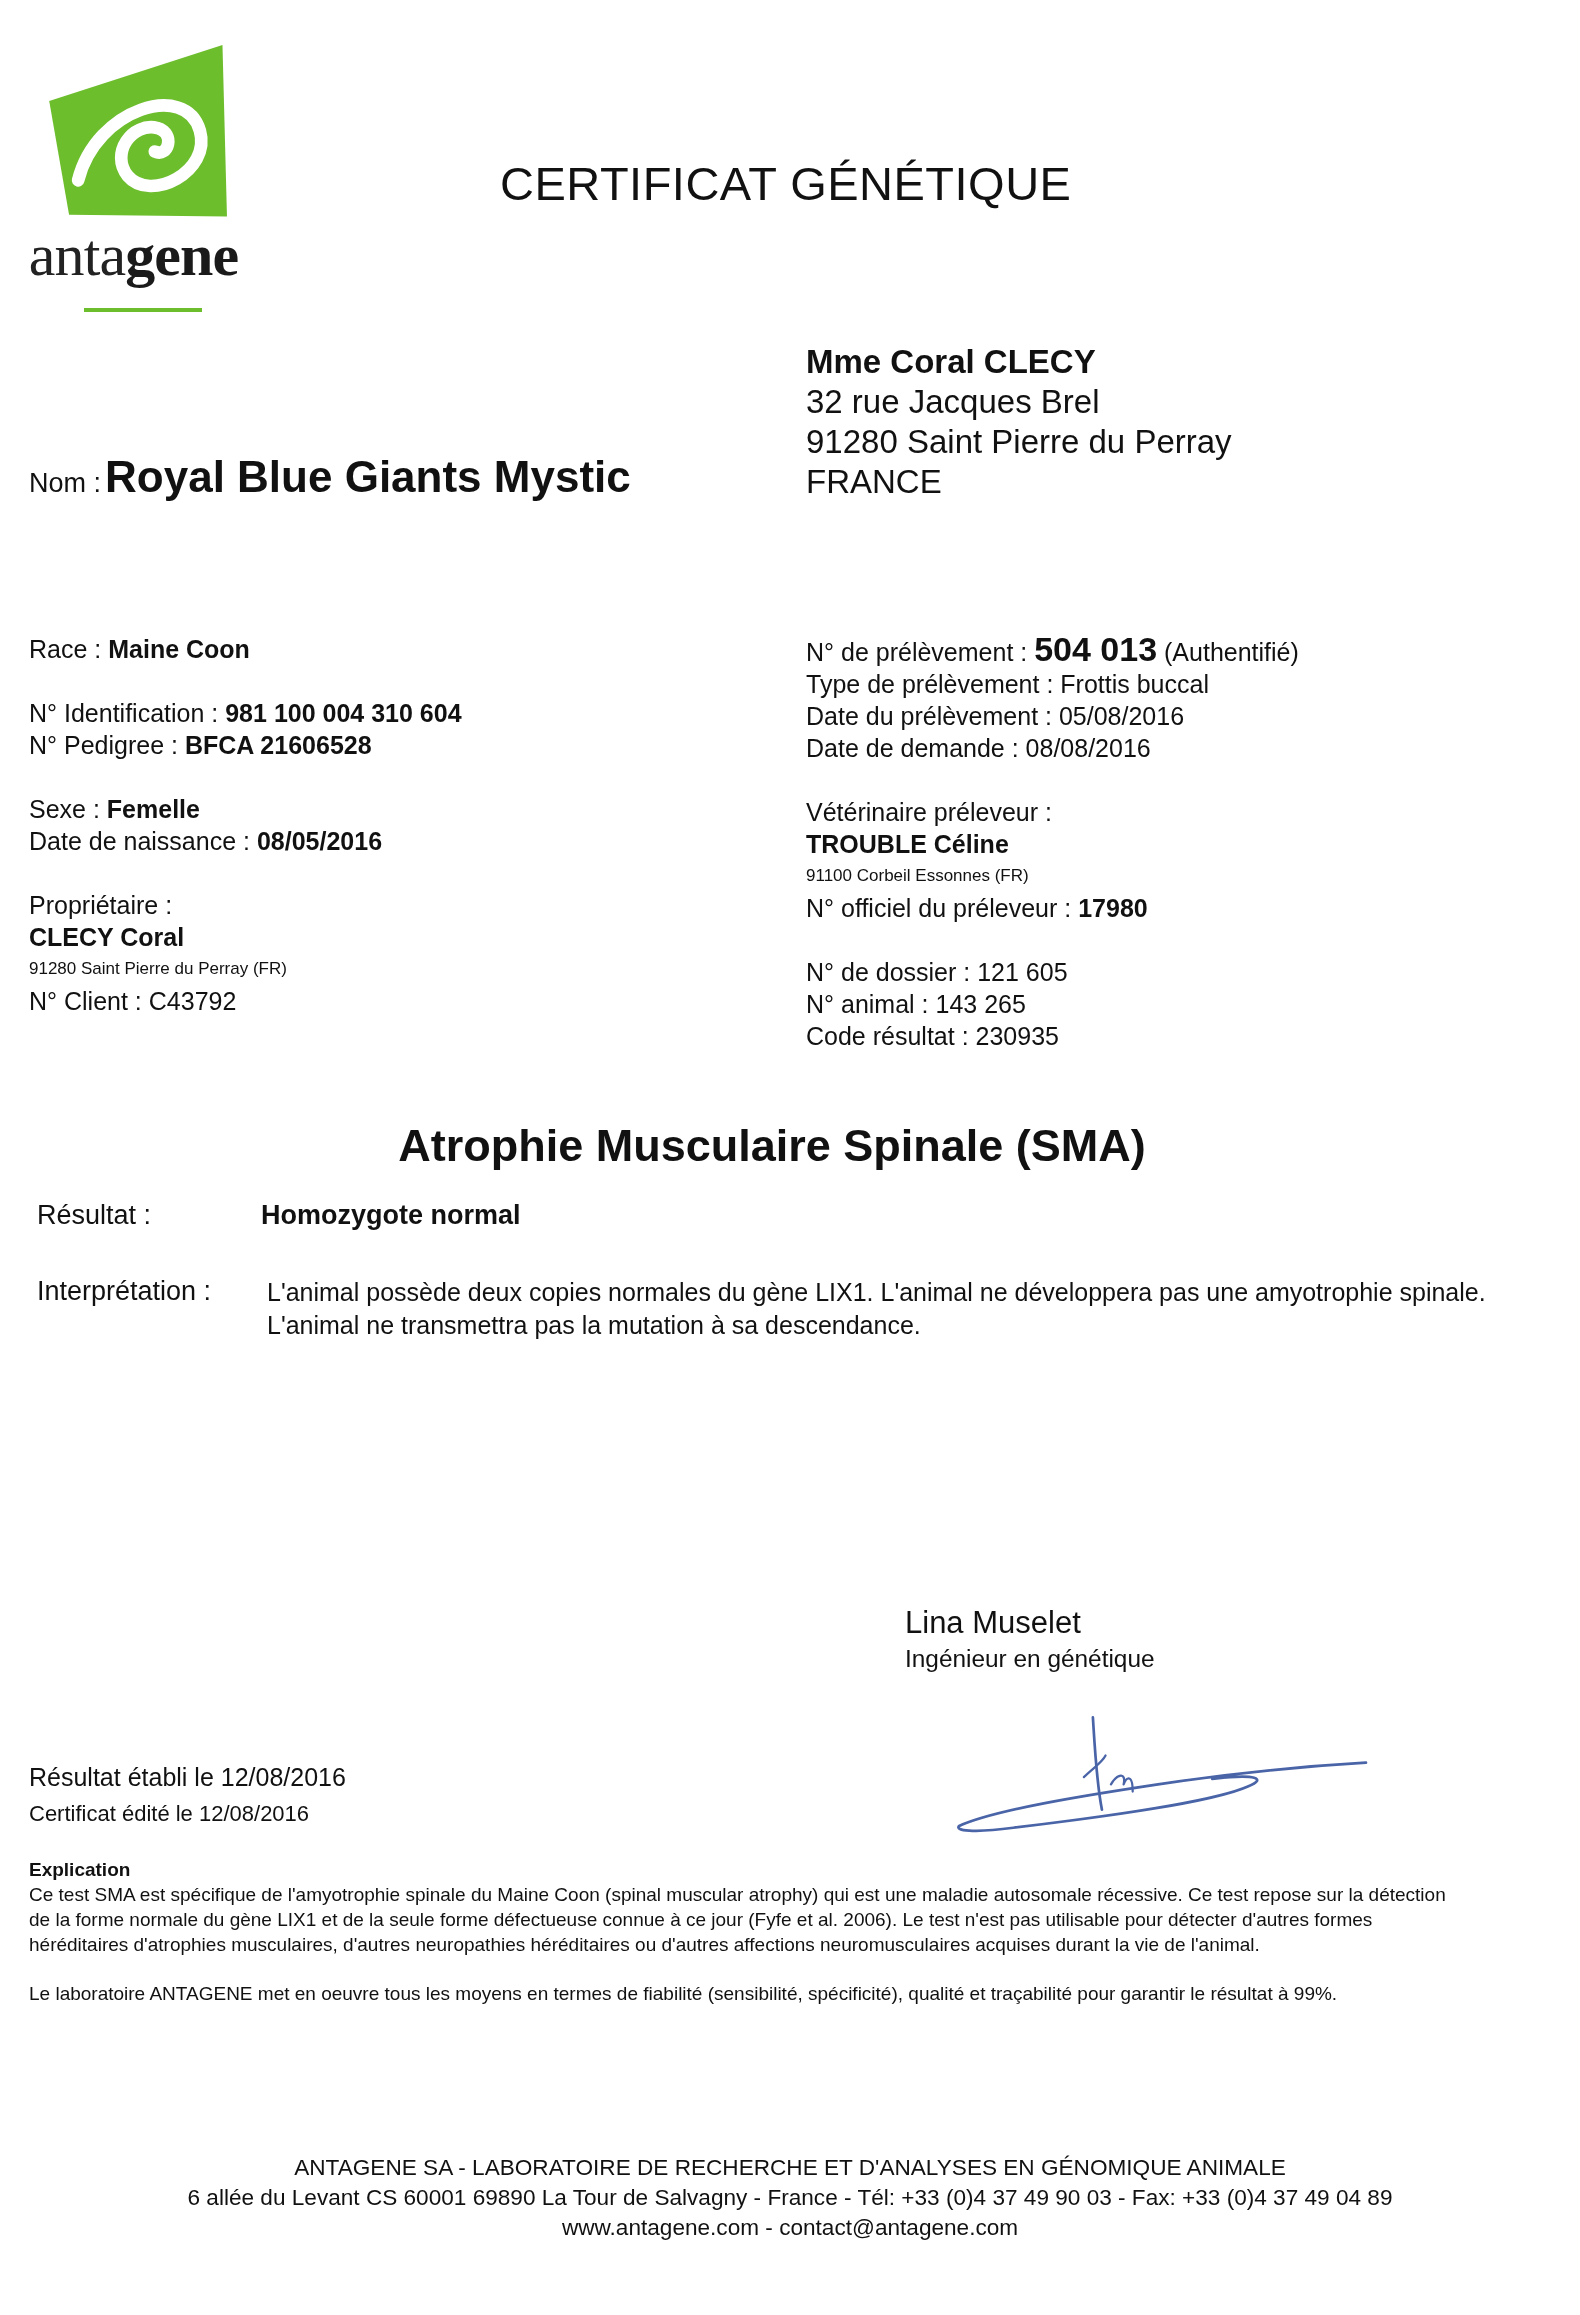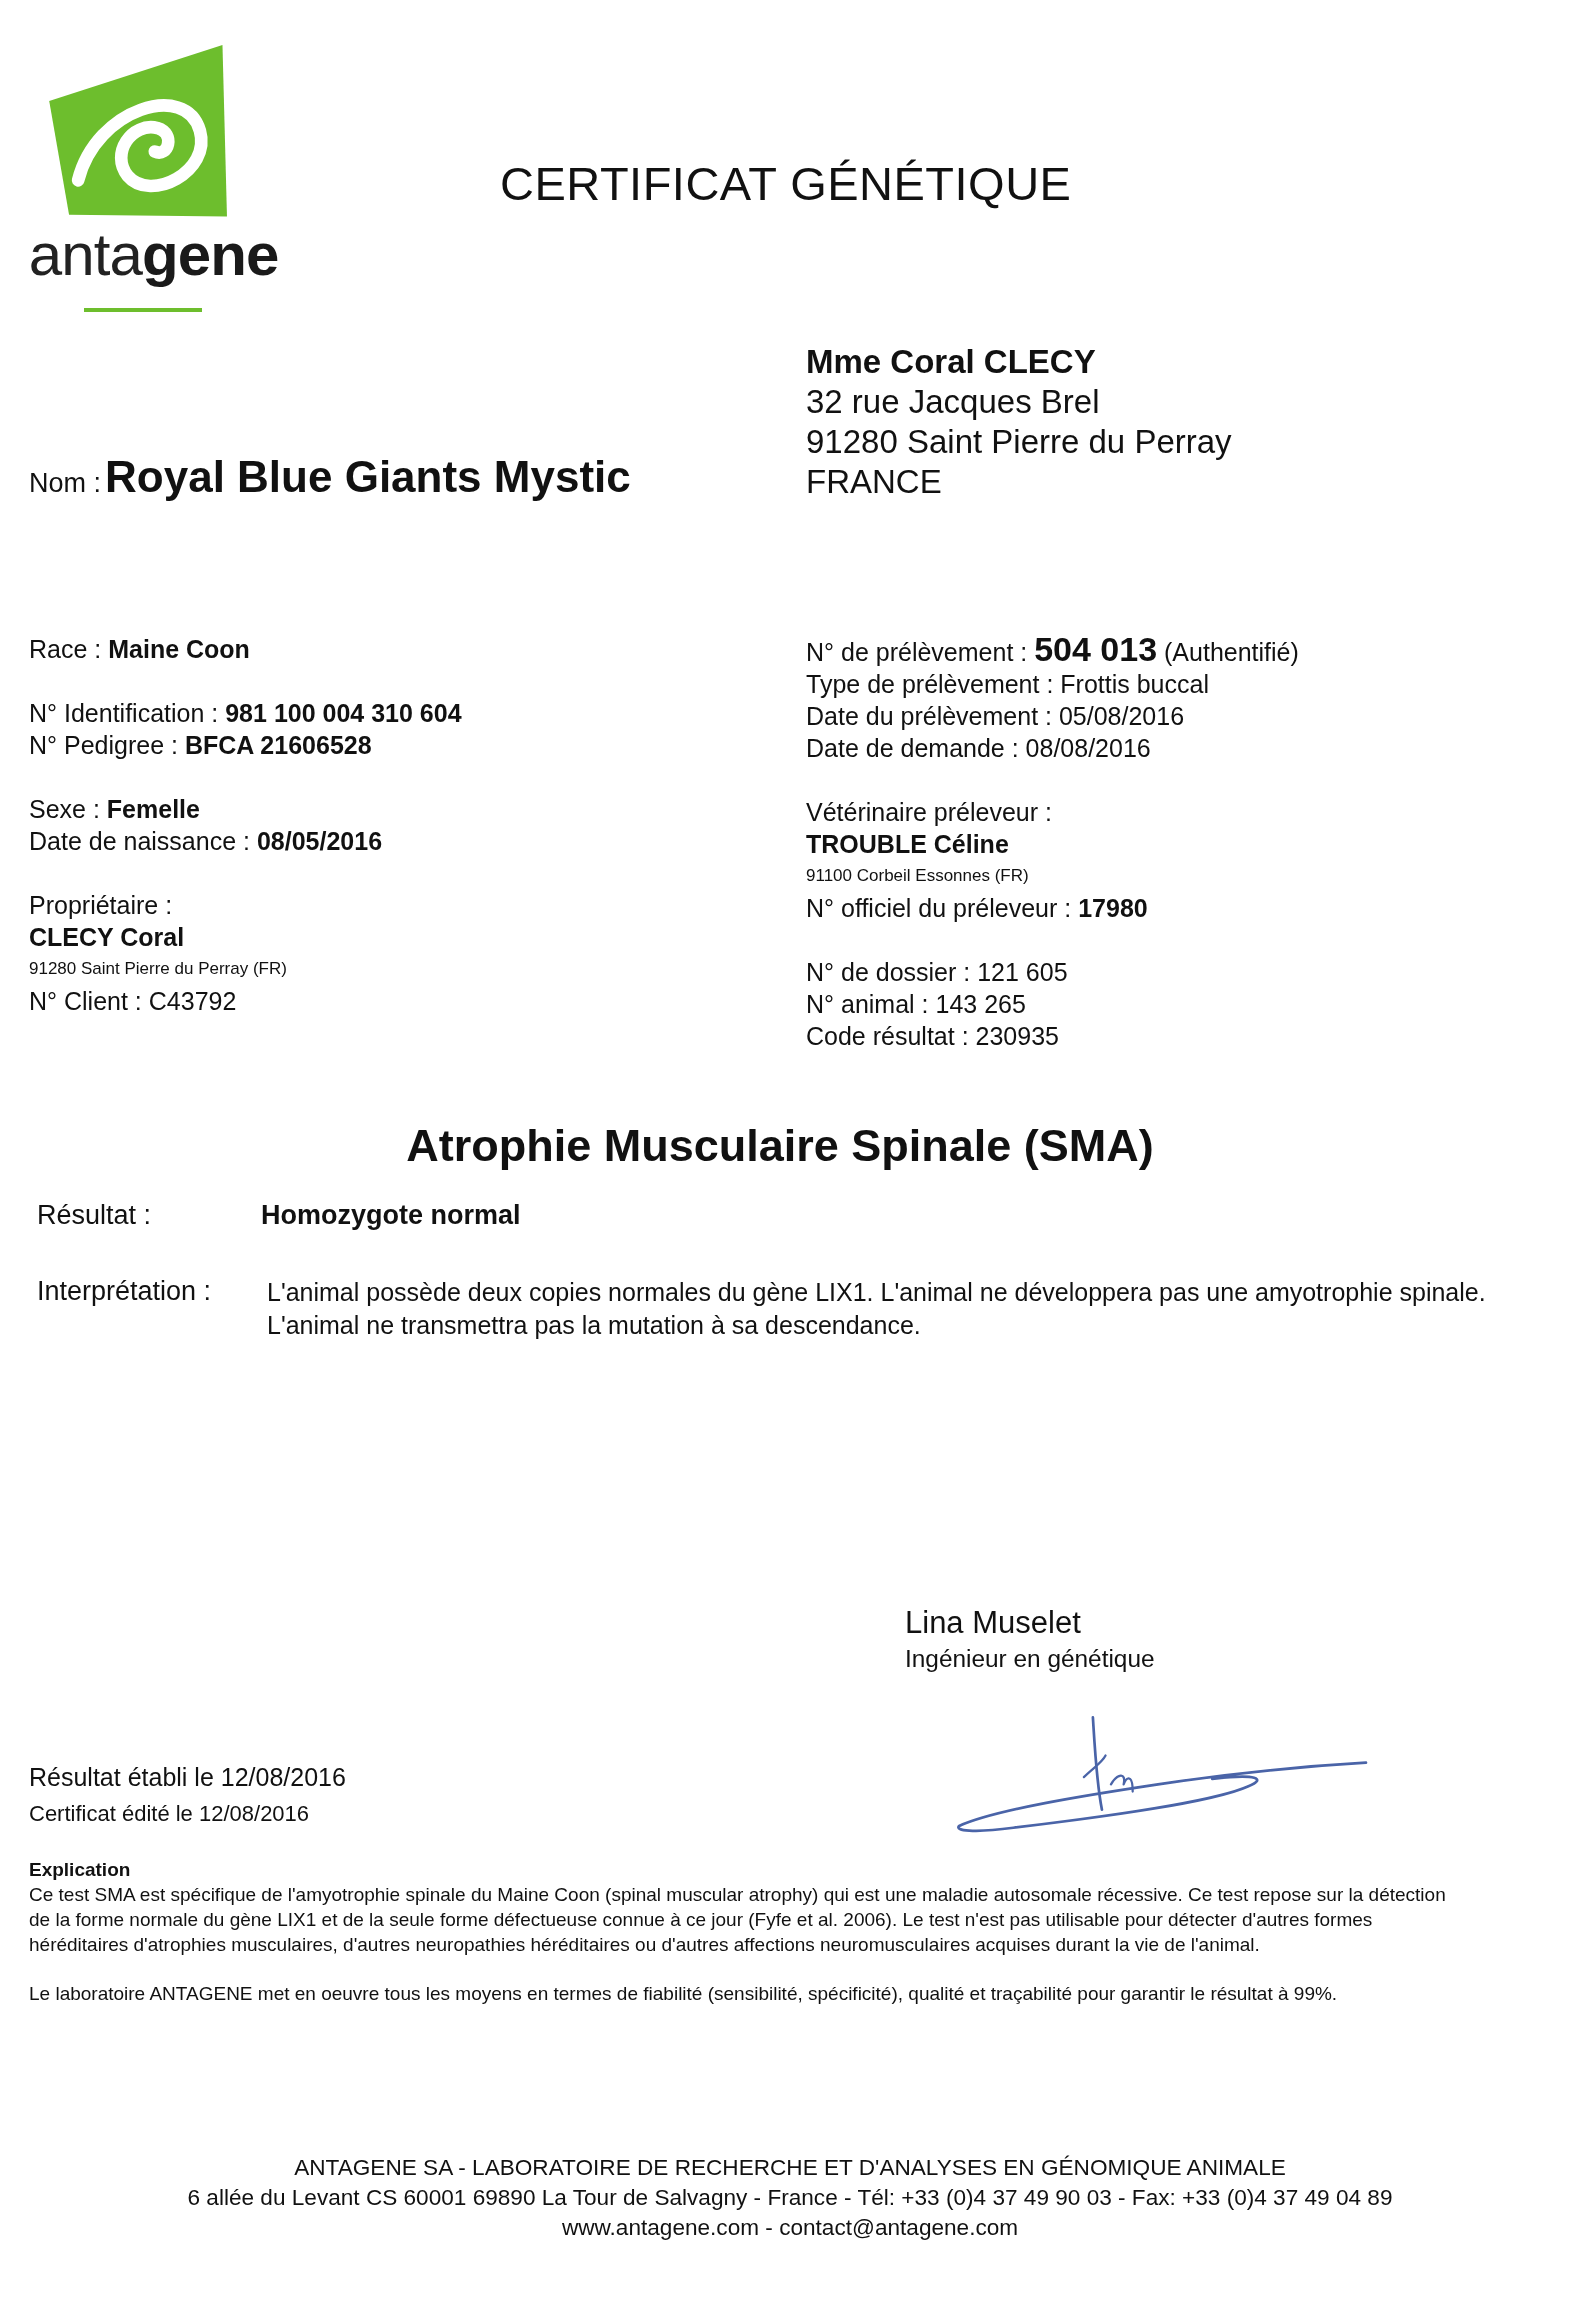--- a/index.html
+++ b/index.html
@@ -13,7 +13,7 @@
   
   #logo { left: 27px; top: 40px; width: 235px; height: 280px; }
   #logo-mark { position: absolute; left: 14.5px; top: 4.5px; width: 194px; height: 176px; }
-  #logo-word { position: absolute; left: 1.8px; top: 185px; font-size: 60px; letter-spacing: -0.9px; line-height: 1; color: #1a1a1a; }
+  #logo-word { position: absolute; left: 1.8px; top: 185px; font-size: 60px; letter-spacing: -0.9px; line-height: 1; color: #1a1a1a; font-family: Liberation Serif, serif; }
   #logo-word .thin { font-weight: normal; color: #222; }
   #logo-word .bold { font-weight: bold; }
   #logo-rule { position: absolute; left: 57px; top: 268px; width: 118px; height: 3.6px; background: #6dbe2d; }

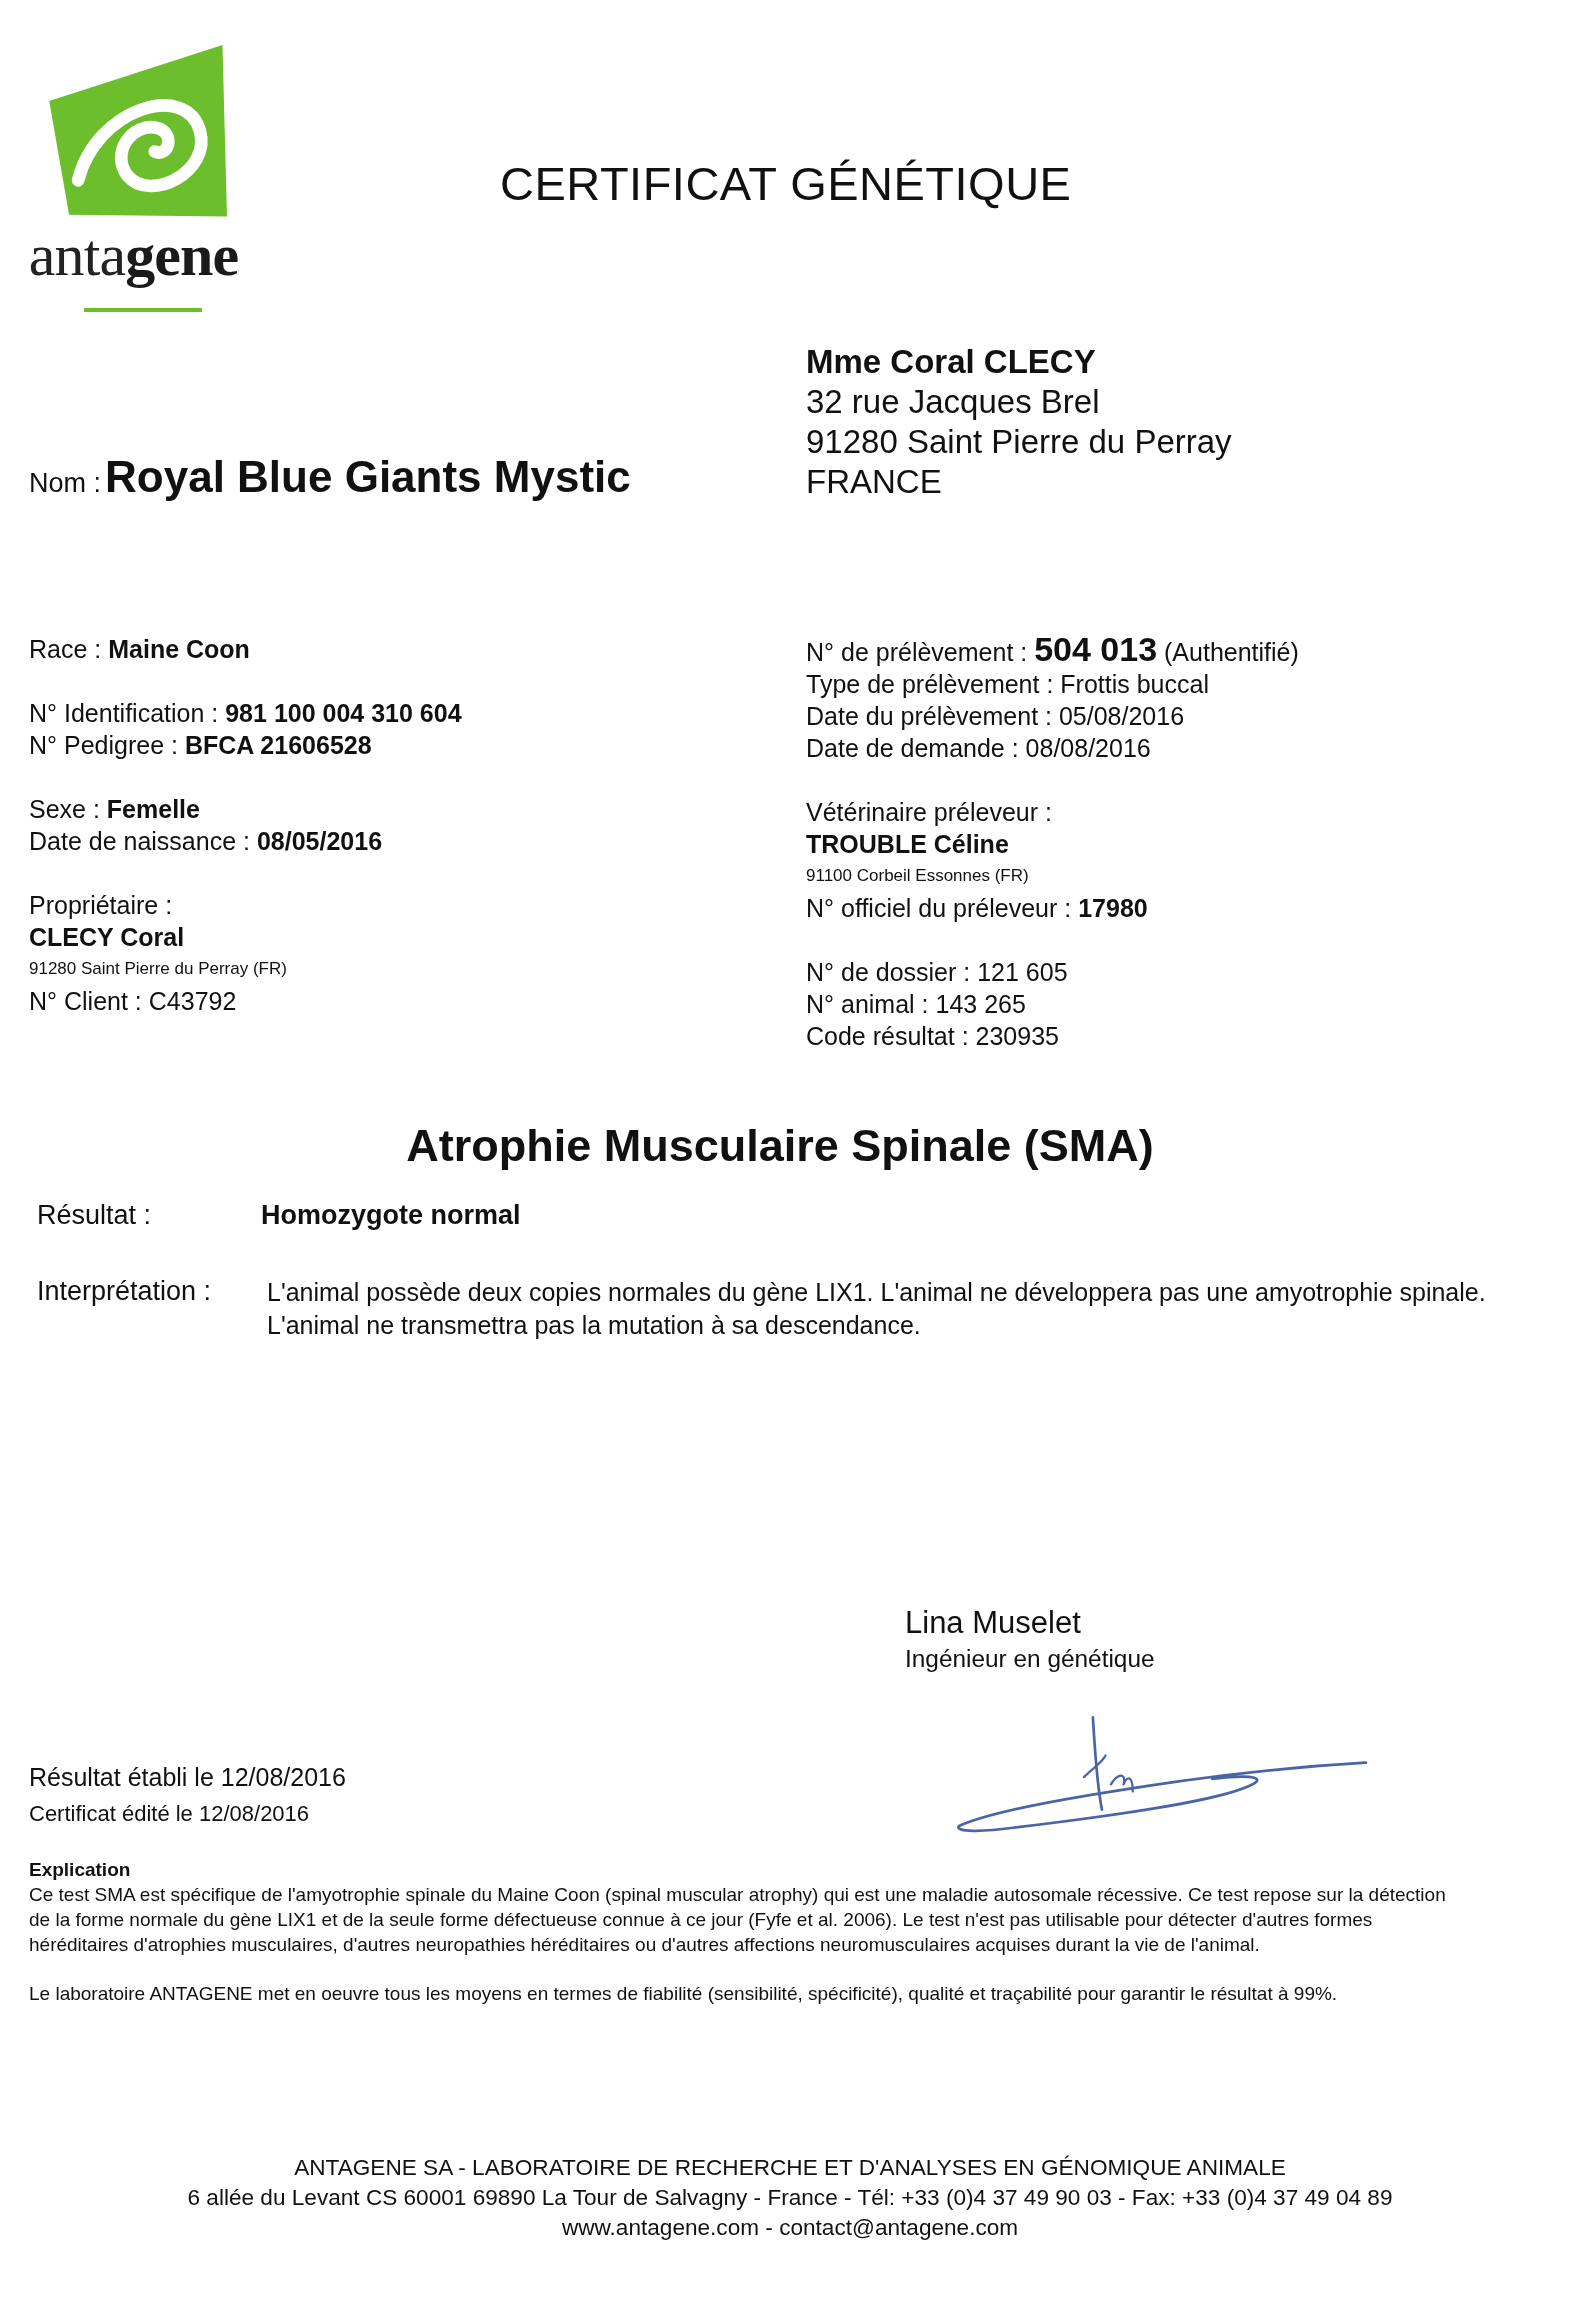--- a/index.html
+++ b/index.html
@@ -33,7 +33,7 @@
   .gap { height: 32px; }
   .big-num { font-size: 34px; font-weight: bold; }
 
-  #test-title { left: 8px; width: 1544px; text-align: center; top: 1120px; font-size: 45px; font-weight: bold; }
+  #test-title { left: 0; width: 1544px; text-align: center; top: 1120px; font-size: 45px; font-weight: bold; }
 
   .res-row { left: 37px; font-size: 27px; }
   #result-label { top: 1200px; }

